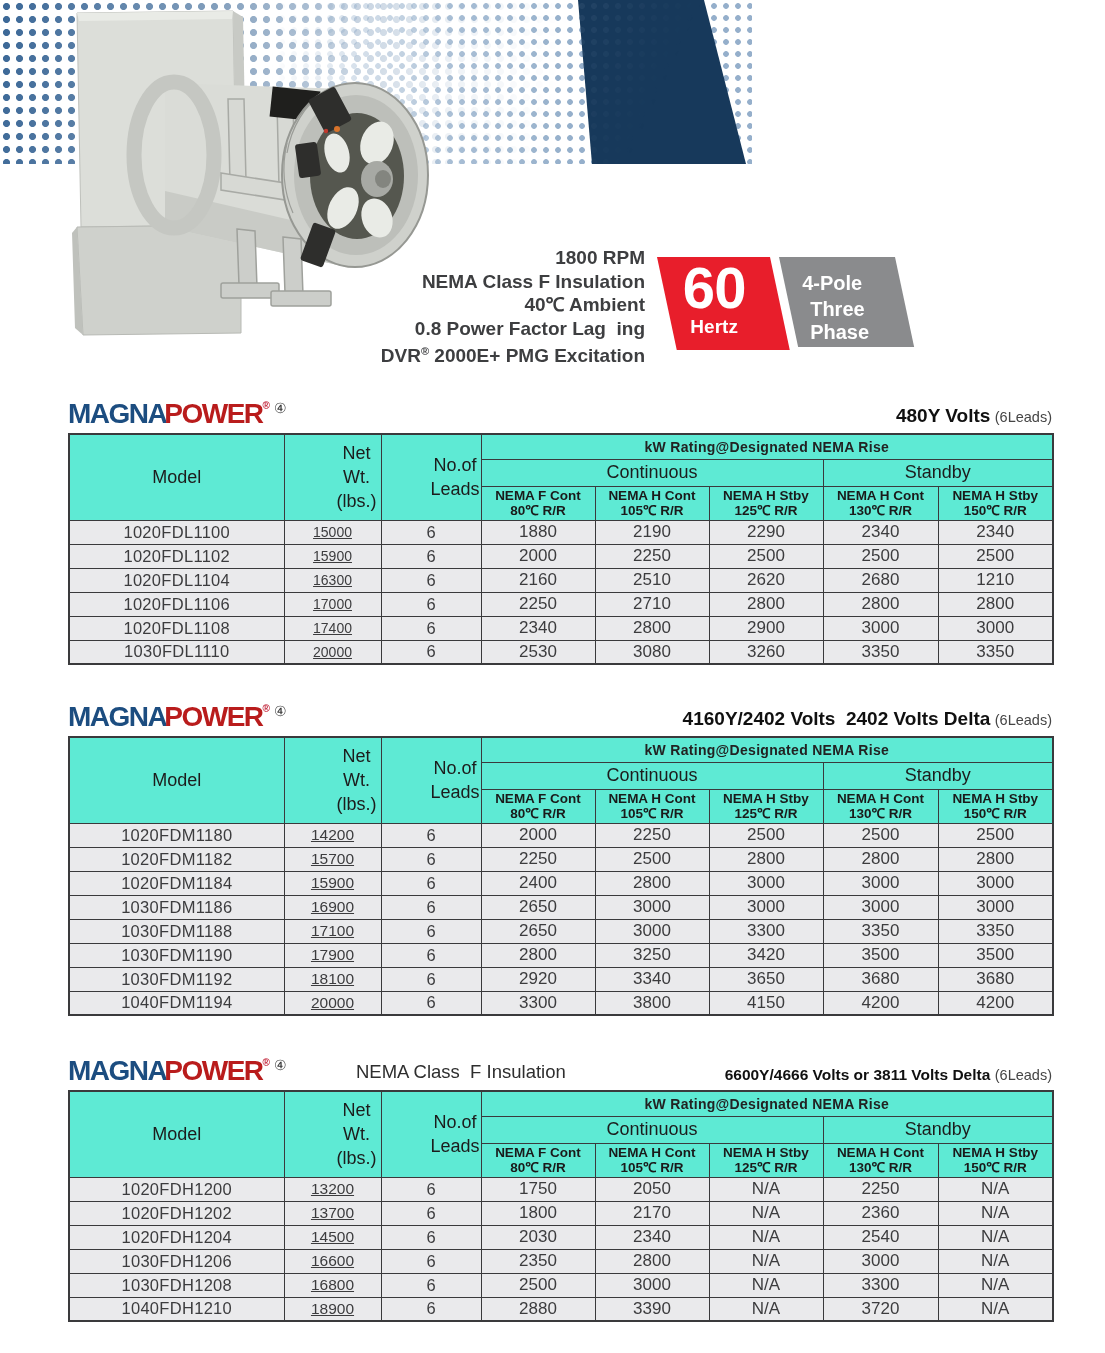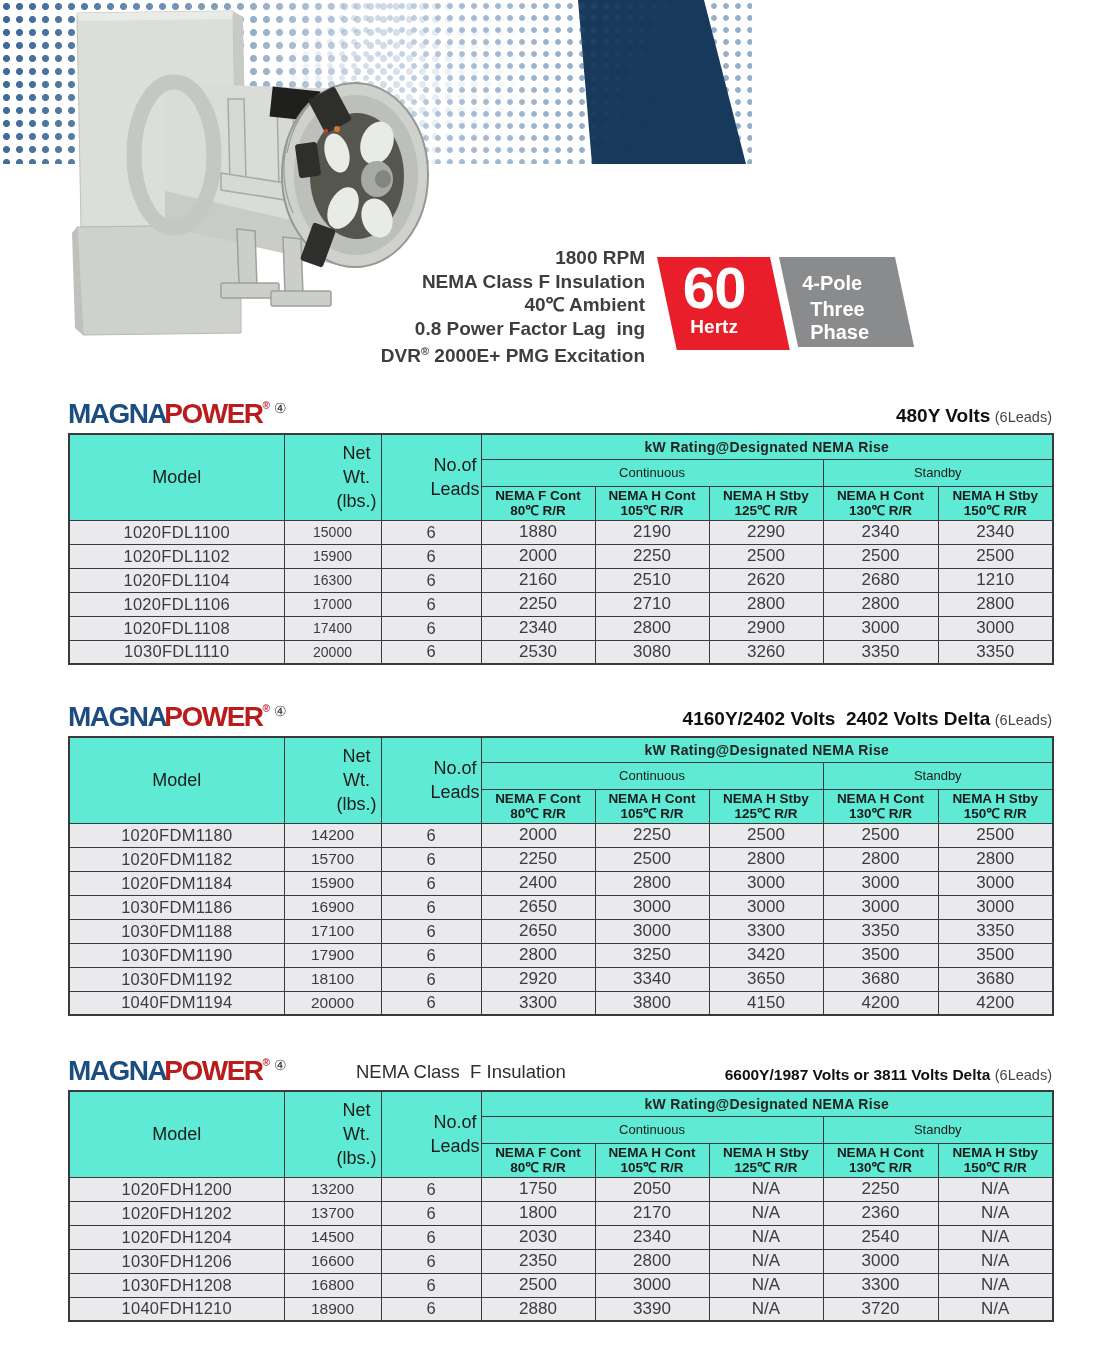--- a/index.html
+++ b/index.html
@@ -67,7 +67,7 @@
   .h-model { font-size:18px; }
   .h-two div { font-size:18px; line-height:24px;padding-left:48px; }
   .h-kw  { height:25px; font-size:14px; font-weight:bold; letter-spacing:.3px; color:#222; }
-  .h-grp { height:27px; font-size:13px; color:#1c1c1c;margin-left:41px; }
+  .h-grp { height:27px; font-size:18px; color:#1c1c1c;margin-left:41px; }
   .h-sub { height:34px; }
   .h-sub div { font-size:13.5px; font-weight:bold; line-height:15.5px; color:#1a1a1a; }
   tbody td { height:24px; background:#eaeaec; color:#3c3c3e; }

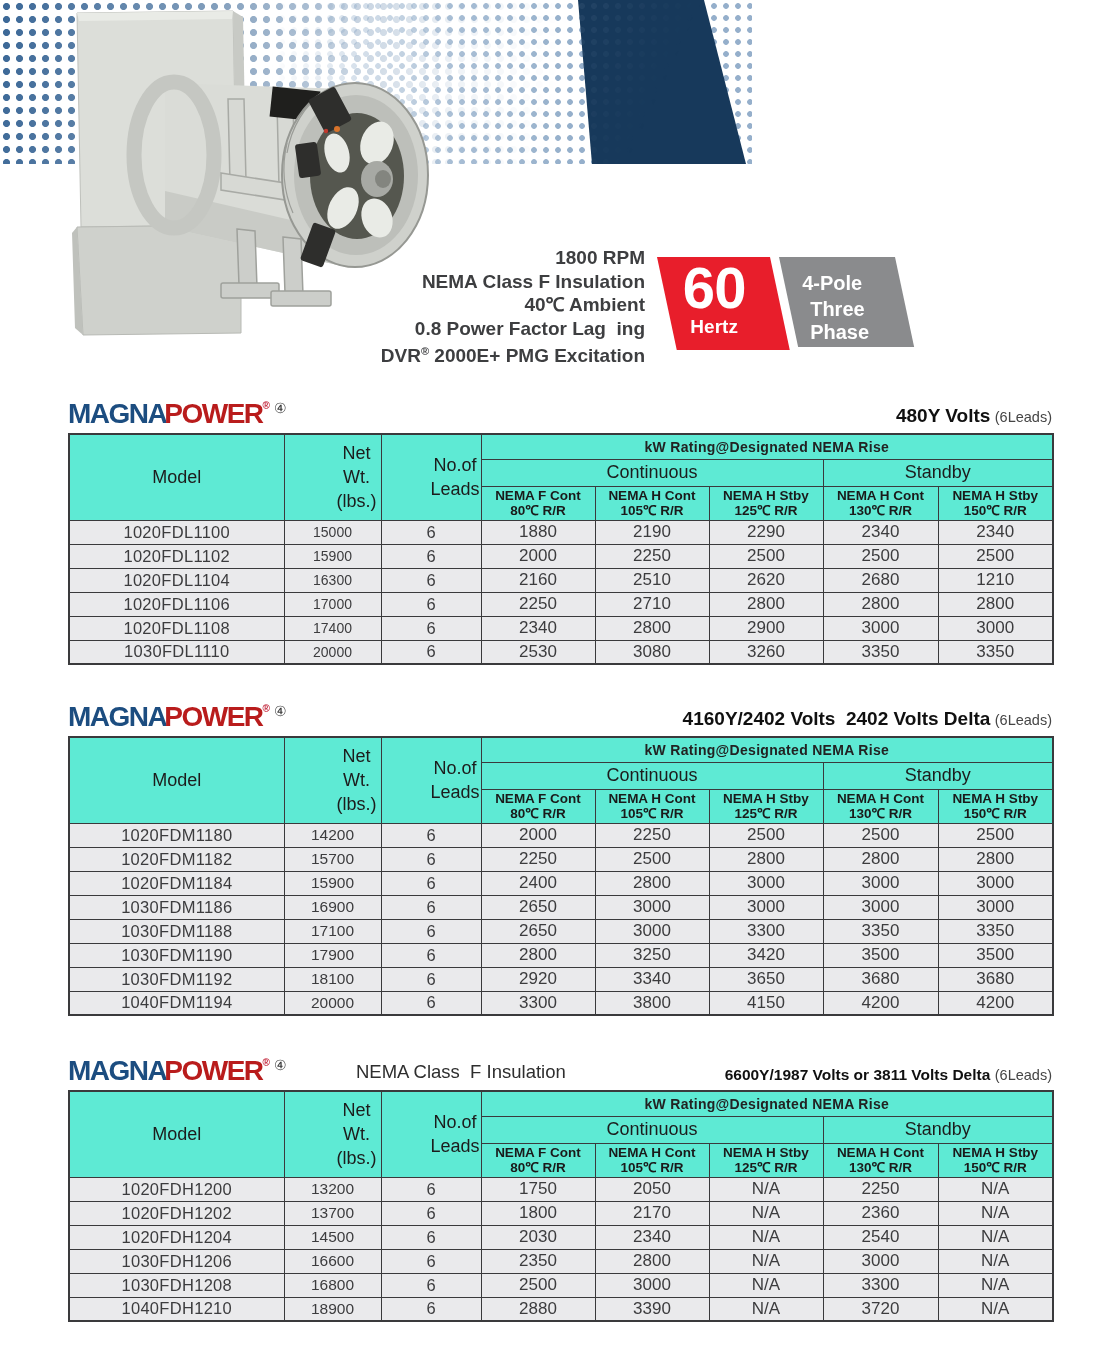--- a/index.html
+++ b/index.html
@@ -72,7 +72,7 @@
   .h-sub div { font-size:13.5px; font-weight:bold; line-height:15.5px; color:#1a1a1a; }
   tbody td { height:24px; background:#eaeaec; color:#3c3c3e; }
   td.c-model { font-size:16.5px; letter-spacing:.3px; }
-  td.c-wt    { font-size:15.5px; }
+  td.c-wt    { font-size:15.5px;text-decoration:underline; }
   .sec-1 td.c-wt { font-size:14px; }
   td.c-leads { font-size:16.5px; }
   td.c-kw    { font-size:17px; }

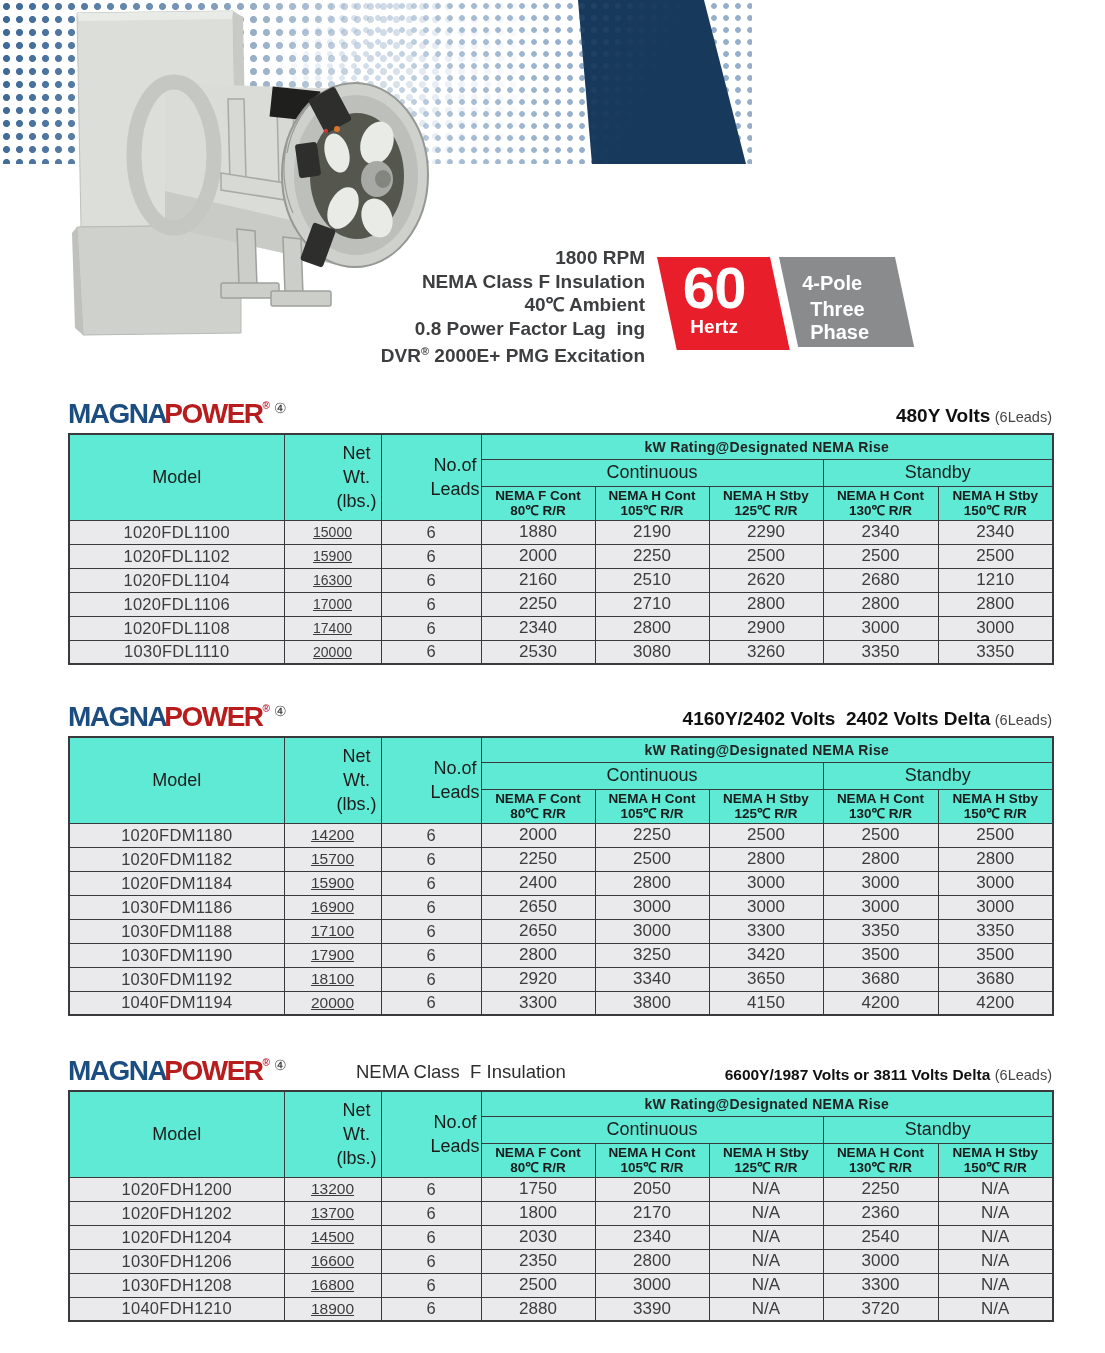--- a/index.html
+++ b/index.html
@@ -431,7 +431,7 @@
     <div class="section-head">
       <div class="logo"><span class="magna">MAGNA</span><span class="power">POWER</span><span class="reg">®</span><span class="mark">④</span></div>
       <div class="mid-note">NEMA Class&nbsp; F Insulation</div>
-      <div class="volt-title"><span class="vt-main">6600Y/1987 Volts or 3811 Volts Delta</span> <span class="vt-note">(6Leads)</span></div>
+      <div class="volt-title"><span class="vt-main">6600Y/4666 Volts or 3811 Volts Delta</span> <span class="vt-note">(6Leads)</span></div>
     </div>
     <table>
       <colgroup>

